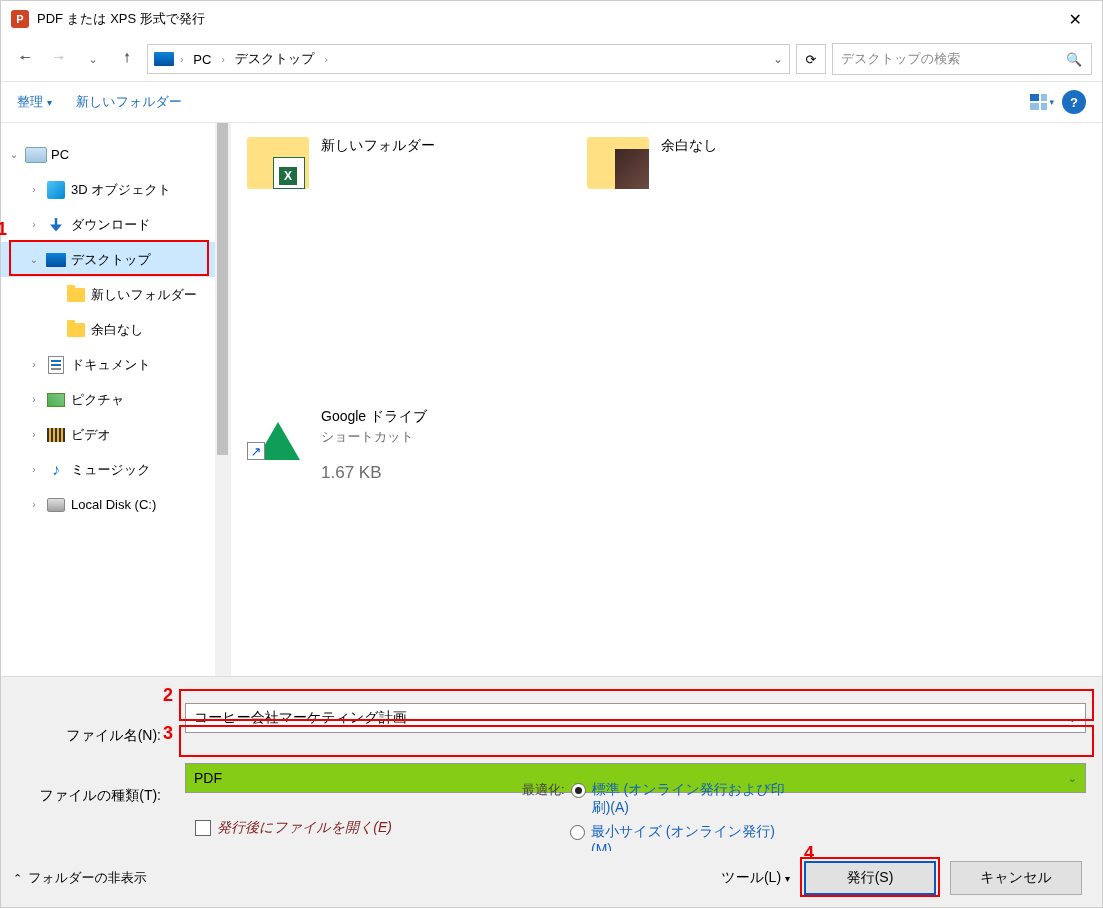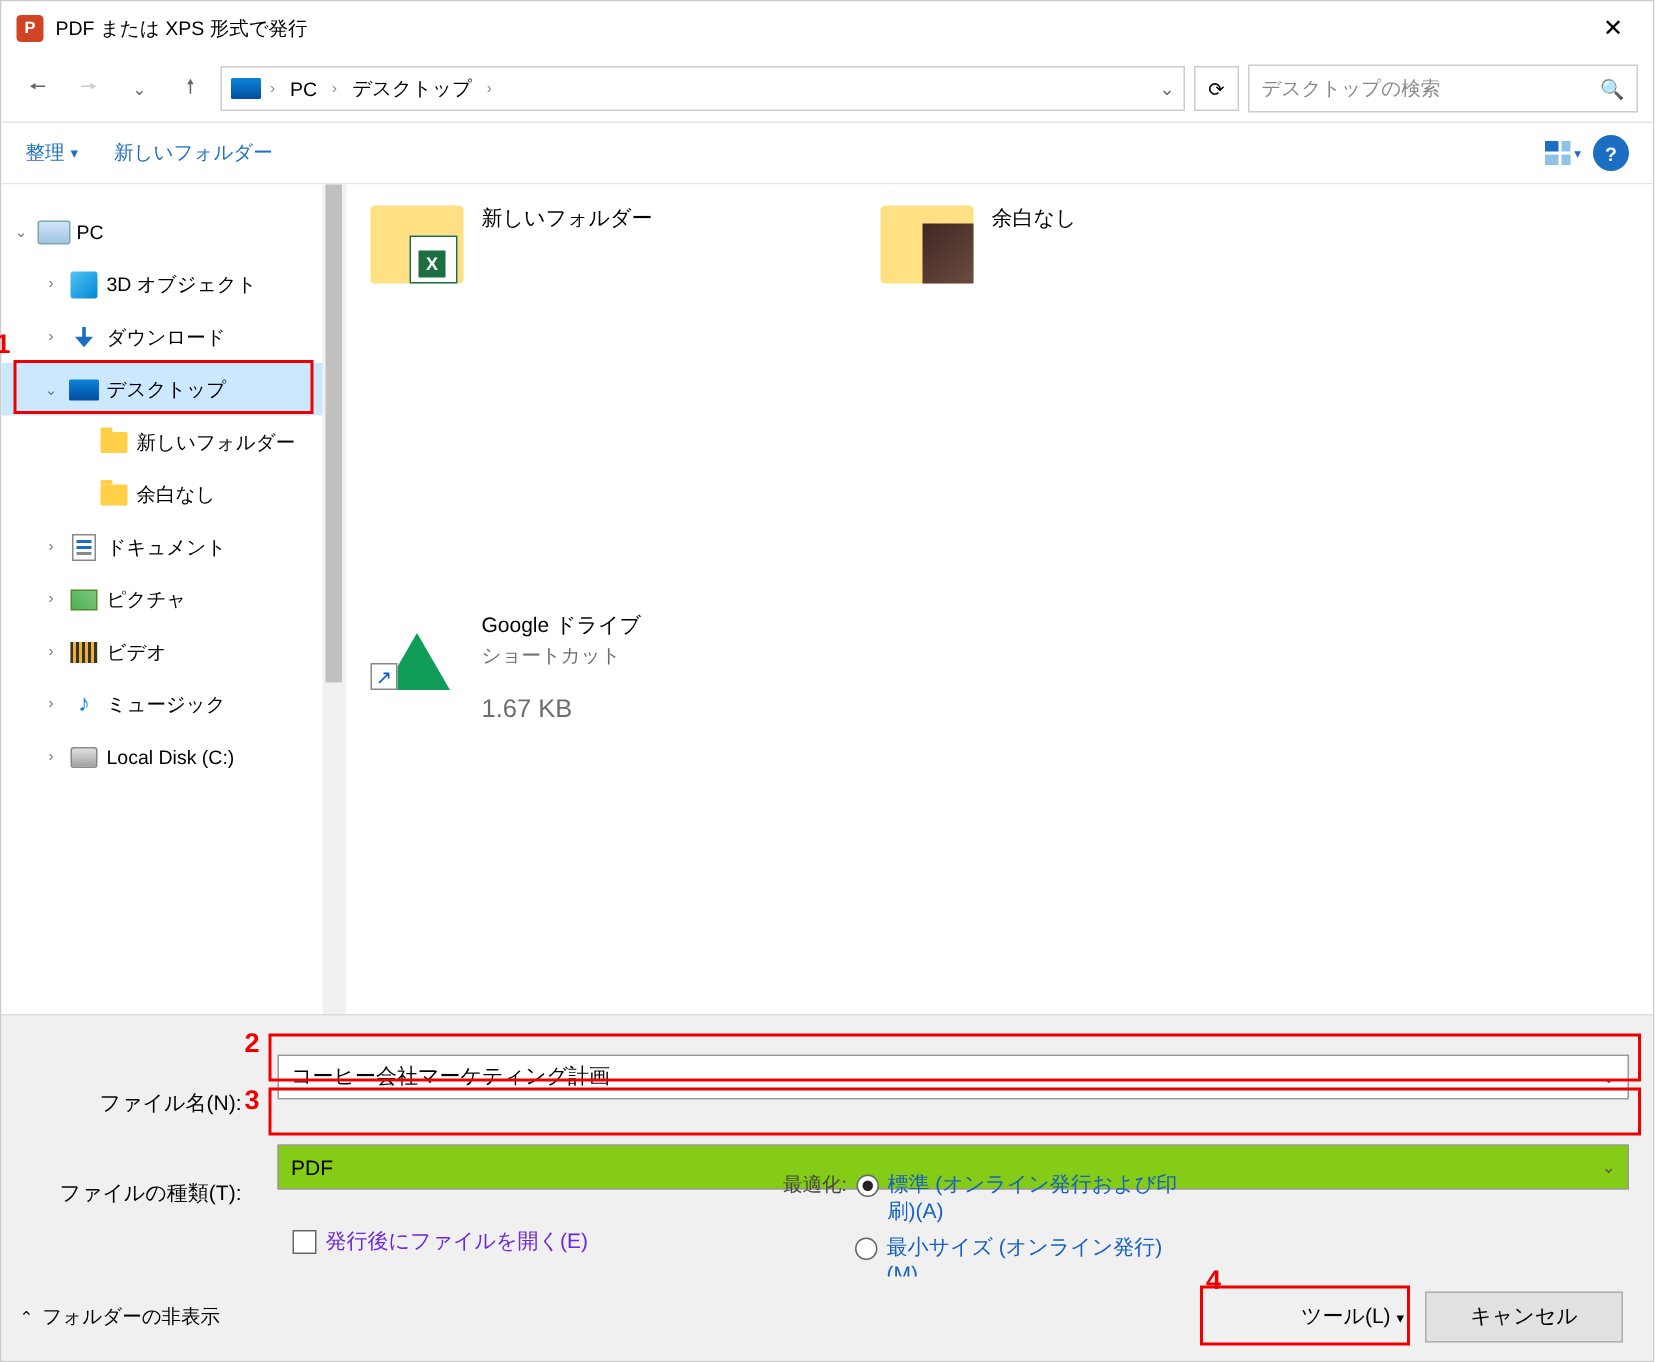--- a/index.html
+++ b/index.html
@@ -179,7 +179,7 @@
   margin-left: 178px; margin-top: 14px;
 }
 .checkbox { width: 16px; height: 16px; border: 1px solid #666; background: #fff; }
-.check-label { color: #6d28d9; font-size: 14px; }
+.check-label { color: #7f1d1d; font-size: 14px; font-style: italic; }
 .opt-section {
   position: absolute; right: 270px; top: 104px;
   display: flex; flex-direction: column; gap: 6px;

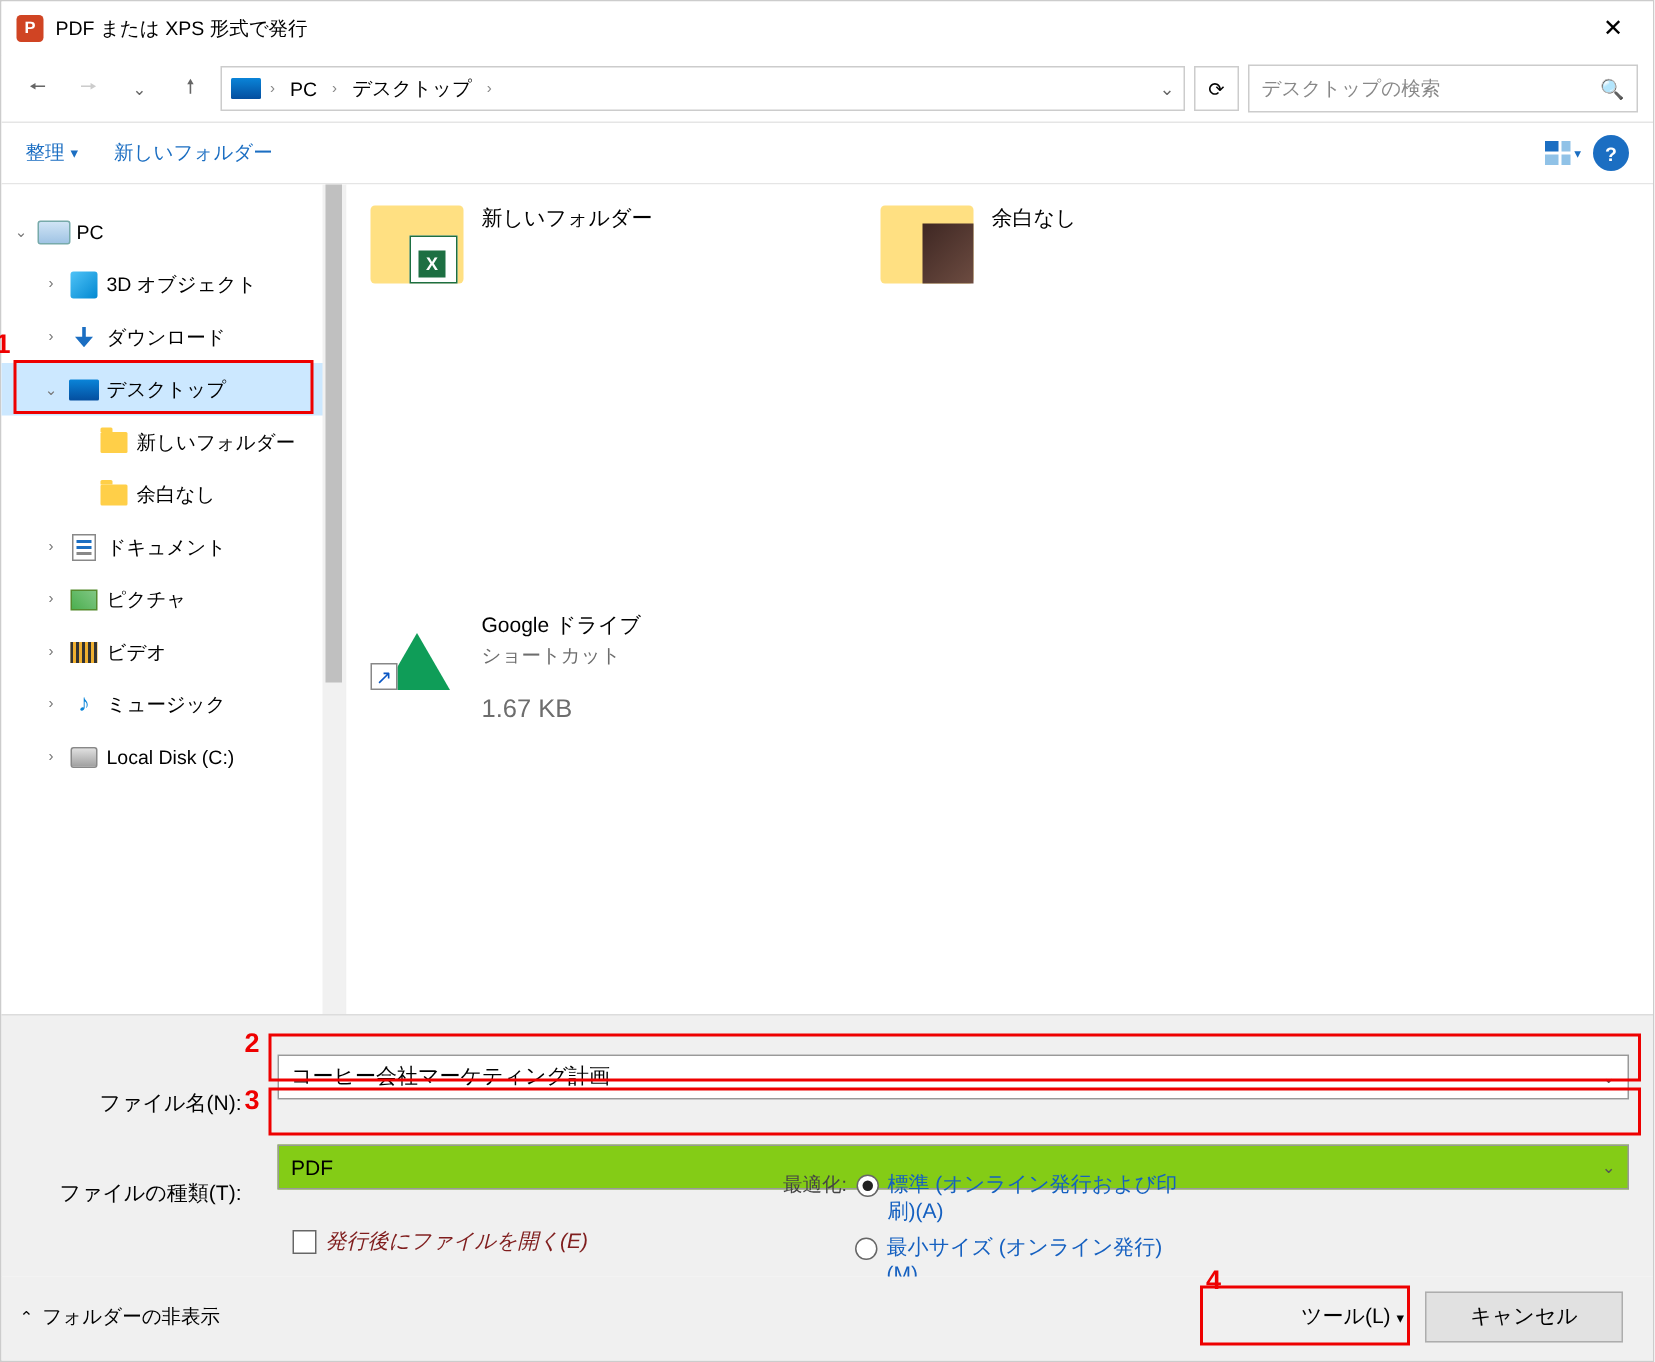--- a/index.html
+++ b/index.html
@@ -428,6 +428,7 @@
       <span>ツール(L)</span>
       <span style="font-size:10px;">▾</span>
     </div>
+    <button class="btn primary">発行(S)</button>
     <button class="btn">キャンセル</button>
 
     <span class="annot-num" style="right:288px; top:-8px;">4</span>

